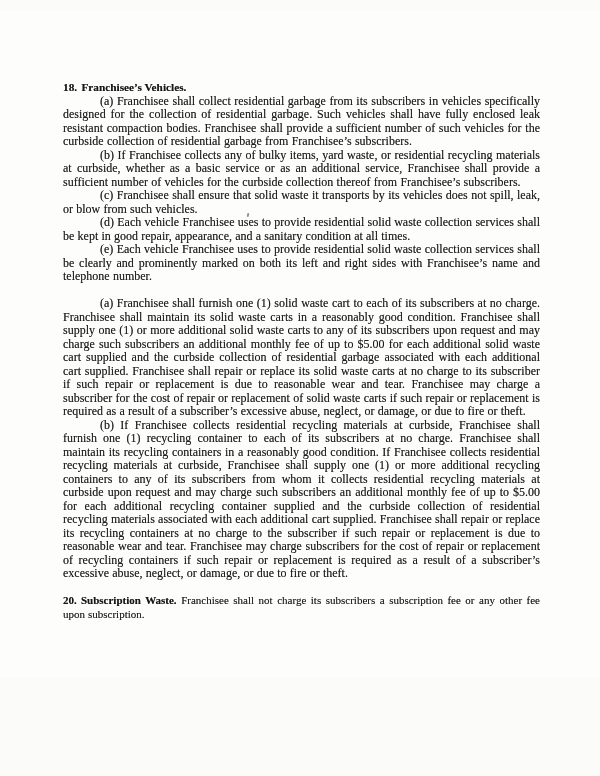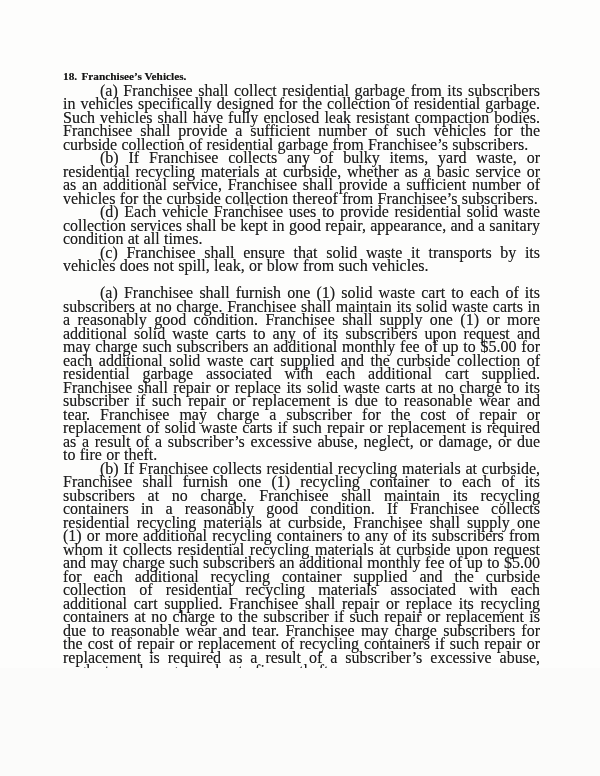--- a/index.html
+++ b/index.html
@@ -16,6 +16,7 @@
     font-family: "Liberation Serif", "DejaVu Serif", serif;
     color: #1e1e1e;
     text-shadow: 0 0 0.35px rgba(30,30,30,0.55);
+    margin-top: 11px;
   }
   .content {
     position: absolute;

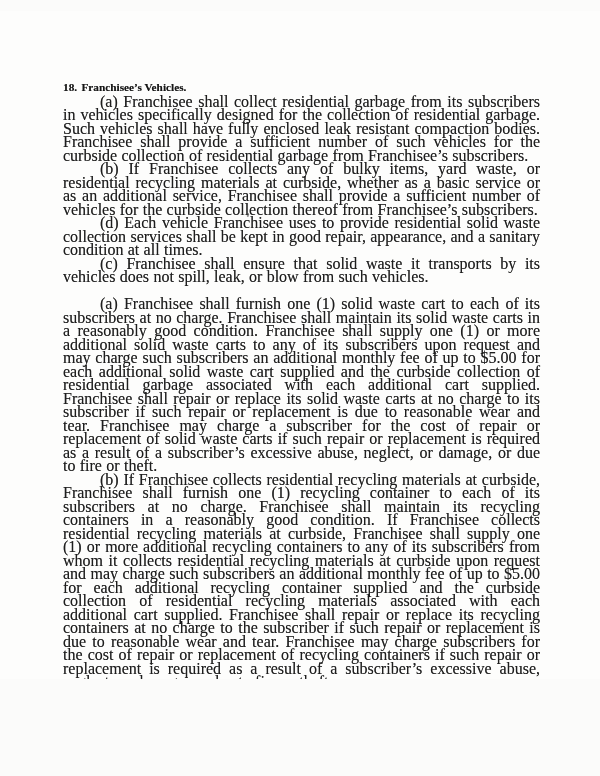--- a/index.html
+++ b/index.html
@@ -37,7 +37,7 @@
   .sec-num-wide { margin-right: 0.55em; }
   p.para {
     margin: 0;
-    font-size: 16px;
+    font-size: 12px;
     line-height: 13.5px;
     text-align: justify;
     text-align-last: left;

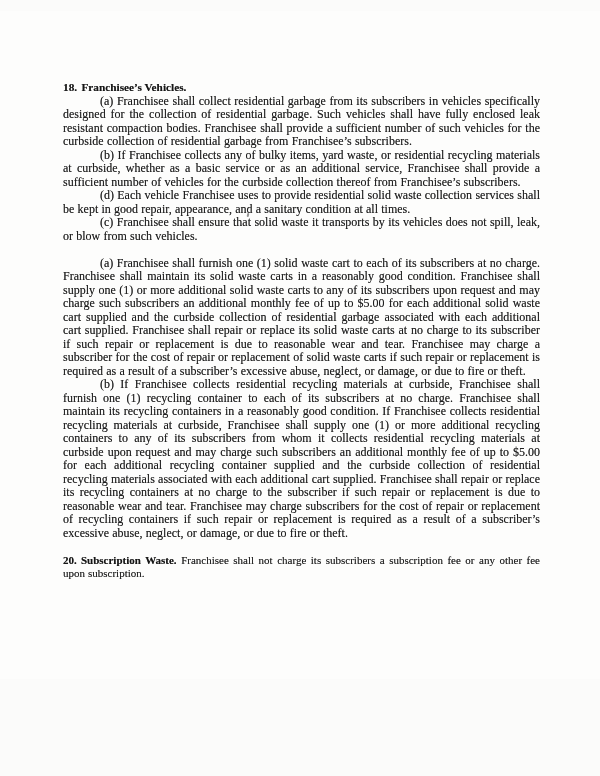--- a/index.html
+++ b/index.html
@@ -94,8 +94,8 @@
       <h3 class="heading"><span class="sec-num">18.</span><span>Franchisee’s Vehicles.</span></h3>
       <p class="para">(a) Franchisee shall collect residential garbage from its subscribers in vehicles specifically designed for the collection of residential garbage. Such vehicles shall have fully enclosed leak resistant compaction bodies. Franchisee shall provide a sufficient number of such vehicles for the curbside collection of residential garbage from Franchisee’s subscribers.</p>
       <p class="para">(b) If Franchisee collects any of bulky items, yard waste, or residential recycling materials at curbside, whether as a basic service or as an additional service, Franchisee shall provide a sufficient number of vehicles for the curbside collection thereof from Franchisee’s subscribers.</p>
+      <p class="para">(c) Franchisee shall ensure that solid waste it transports by its vehicles does not spill, leak, or blow from such vehicles.</p>
       <p class="para">(d) Each vehicle Franchisee uses to provide residential solid waste collection services shall be kept in good repair, appearance, and a sanitary condition at all times.</p>
-      <p class="para">(c) Franchisee shall ensure that solid waste it transports by its vehicles does not spill, leak, or blow from such vehicles.</p>
     </div>
 
     <div class="section">

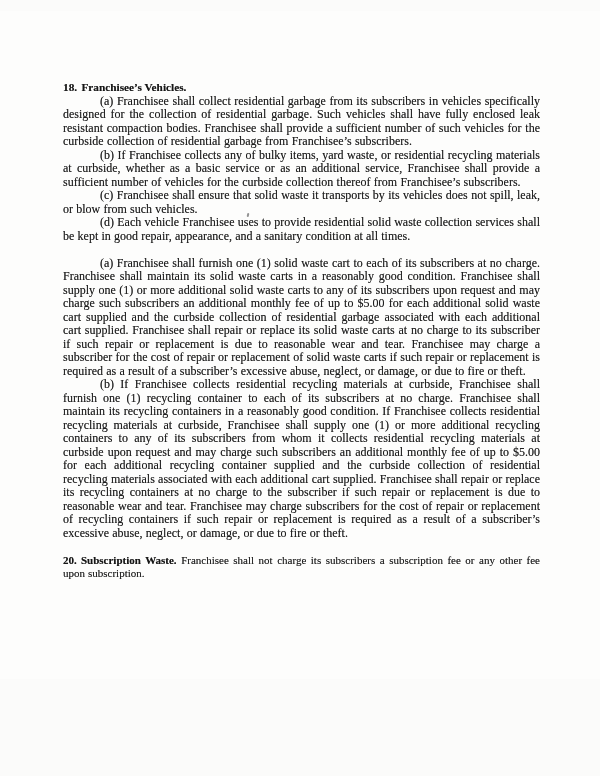--- a/index.html
+++ b/index.html
@@ -96,6 +96,7 @@
       <p class="para">(b) If Franchisee collects any of bulky items, yard waste, or residential recycling materials at curbside, whether as a basic service or as an additional service, Franchisee shall provide a sufficient number of vehicles for the curbside collection thereof from Franchisee’s subscribers.</p>
       <p class="para">(c) Franchisee shall ensure that solid waste it transports by its vehicles does not spill, leak, or blow from such vehicles.</p>
       <p class="para">(d) Each vehicle Franchisee uses to provide residential solid waste collection services shall be kept in good repair, appearance, and a sanitary condition at all times.</p>
+      <p class="para">(e) Each vehicle Franchisee uses to provide residential solid waste collection services shall be clearly and prominently marked on both its left and right sides with Franchisee’s name and telephone number.</p>
     </div>
 
     <div class="section">

